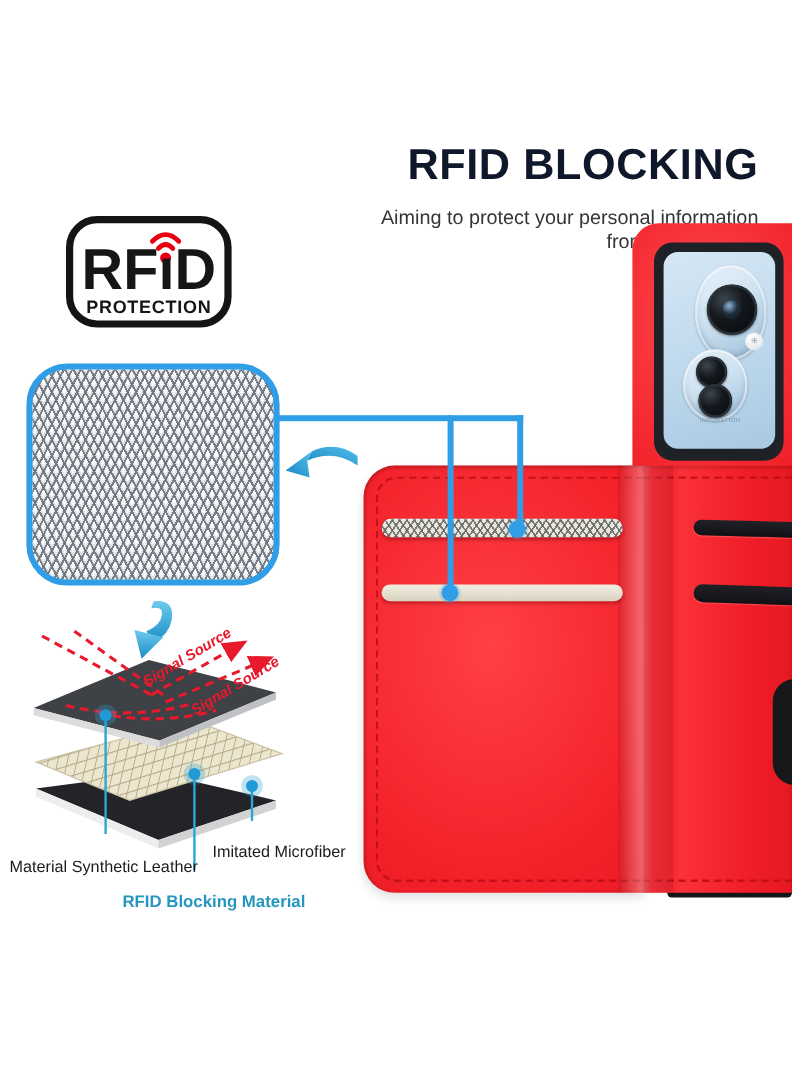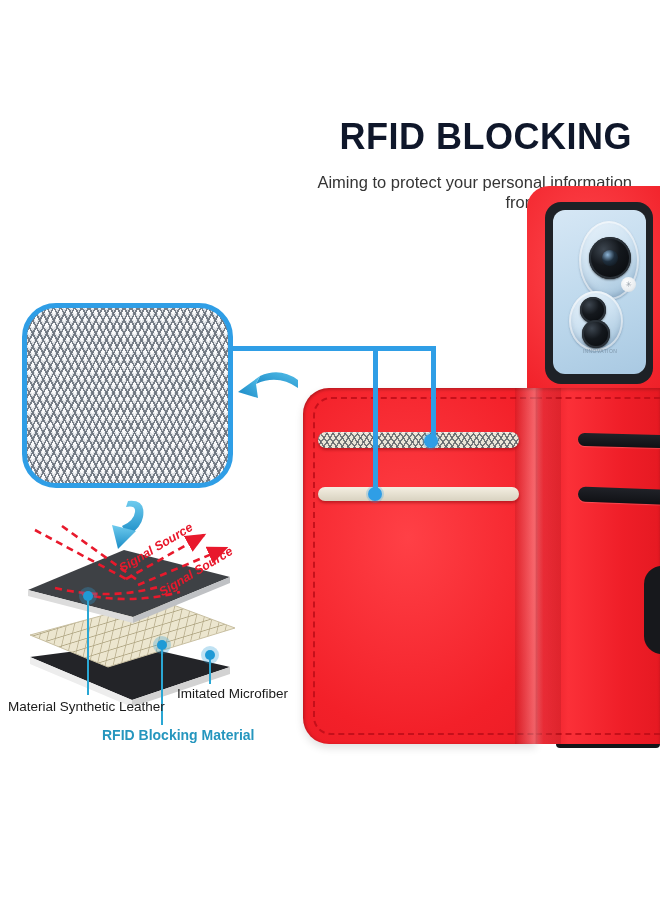--- a/index.html
+++ b/index.html
@@ -109,6 +109,15 @@
     </div>
   </div>
 
+  <div class="abs logo">
+    <svg class="logo-signal" width="34" height="32" viewBox="0 0 34 32">
+      <path d="M6,13 Q17,2 28,13" fill="none" stroke="#e60012" stroke-width="4" stroke-linecap="round"></path>
+      <path d="M11,19 Q17,12.5 23,19" fill="none" stroke="#e60012" stroke-width="4" stroke-linecap="round"></path>
+      <circle cx="17" cy="27" r="4.6" fill="#e60012"></circle>
+    </svg>
+    <div class="logo-rfid"><span>RF</span><span>ı</span><span>D</span></div>
+    <div class="logo-caption">PROTECTION</div>
+  </div>
 
   <div class="abs mesh-square"></div>
 

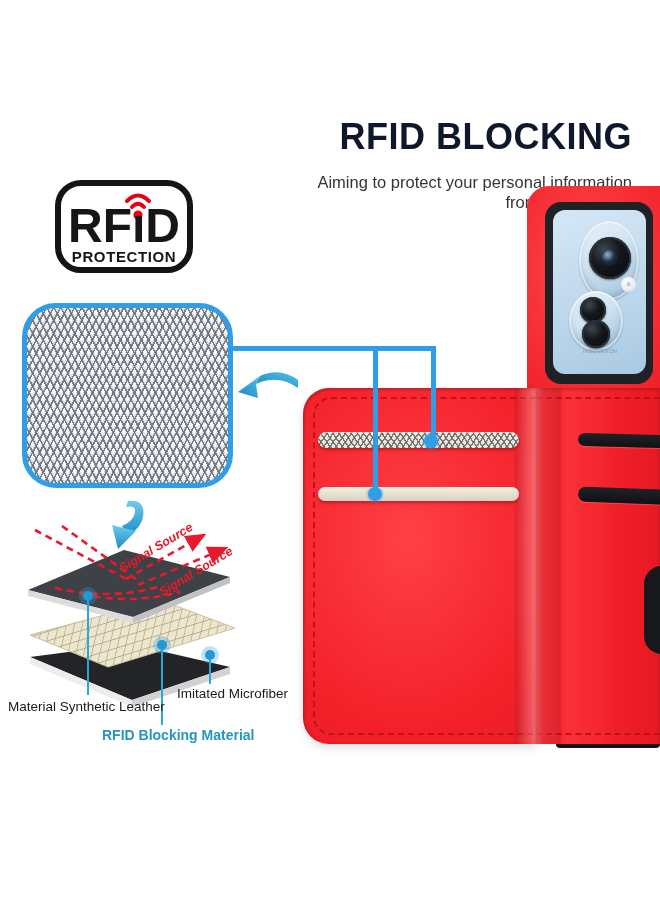--- a/index.html
+++ b/index.html
@@ -88,7 +88,7 @@
   .bottom-sliver{left:556px;top:732px;width:104px;height:16px;background:#141518;z-index:1;border-radius:0 0 4px 4px;}
 
   
-  .layer-label{font-size:13.5px;color:#1b1b1b;z-index:5;}
+  .layer-label{font-size:13.5px;color:#1b1b1b;z-index:5;margin-top:16px;}
   .lbl-premium{left:8px;top:699px;}
   .lbl-microfiber{left:177px;top:686px;}
   .lbl-rfid{left:102px;top:727px;font-size:14px;color:#2596be;font-weight:bold;}

